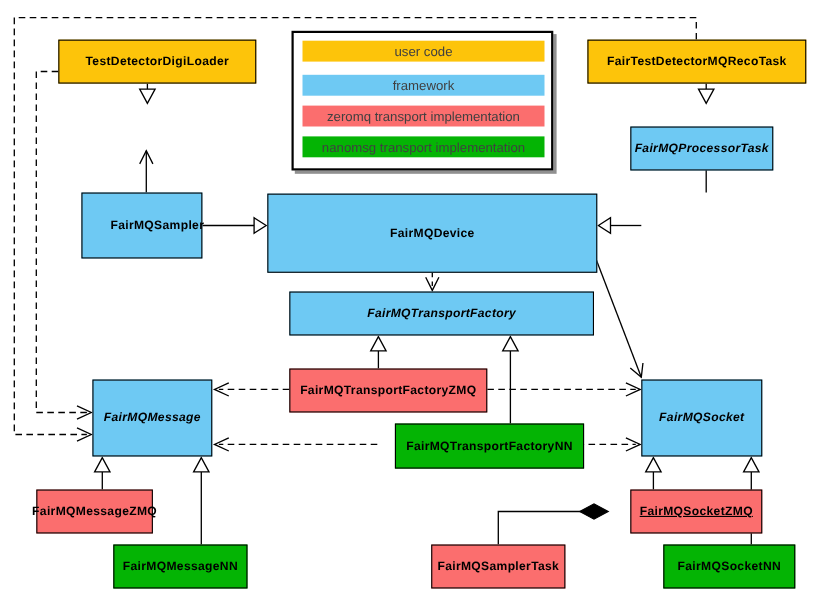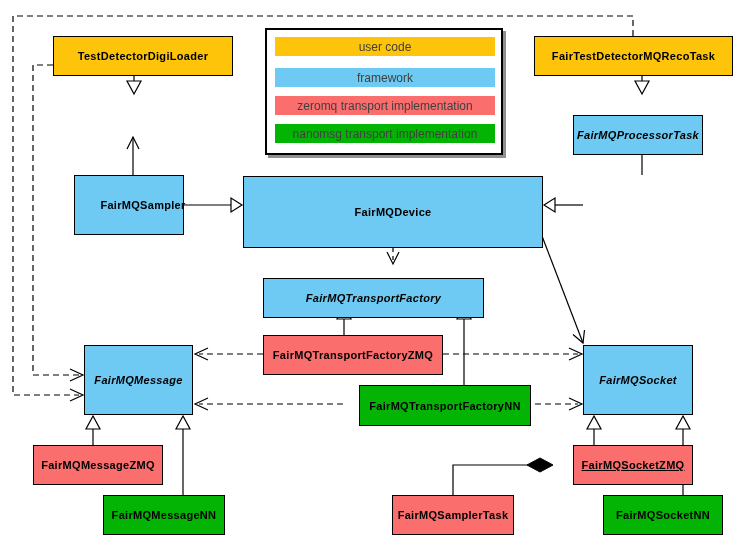--- a/index.html
+++ b/index.html
@@ -183,7 +183,7 @@
 
   <div class="node c-frame" style="left:243px; top:176px; width:300px; height:72px;">FairMQDevice</div>
 
-  <div class="node c-frame abstract" style="left:263px; top:278px; width:221px; height:40px;">FairMQTransportFactory</div>
+  <div class="node c-frame abstract" style="left:263px; top:265px; width:277px; height:40px;">FairMQTransportFactory</div>
 
   <div class="node c-zmq" style="left:263px; top:335px; width:180px; height:40px;">FairMQTransportFactoryZMQ</div>
 

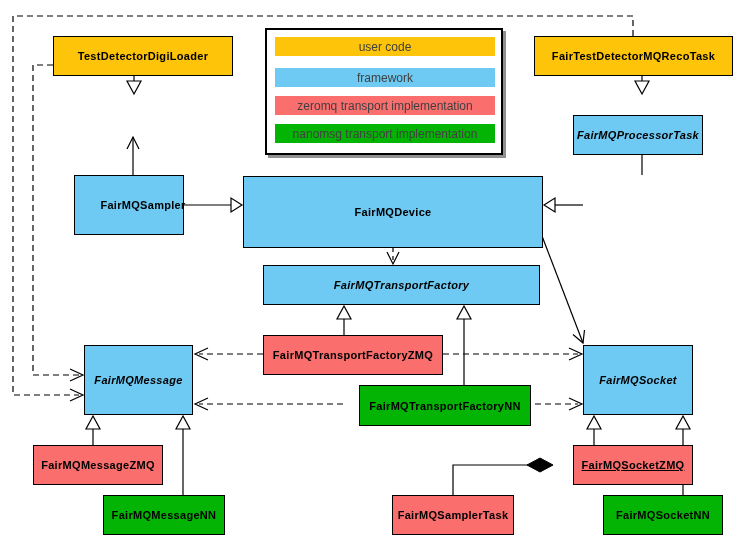--- a/index.html
+++ b/index.html
@@ -193,7 +193,7 @@
 
   <div class="node c-frame abstract" style="left:583px; top:345px; width:110px; height:70px;">FairMQSocket</div>
 
-  <div class="node c-zmq" style="left:33px; top:445px; width:130px; height:40px;">FairMQMessageZMQ</div>
+  <div class="node c-zmq" style="left:33px; top:445px; width:106px; height:40px;">FairMQMessageZMQ</div>
 
   <div class="node c-nano" style="left:103px; top:495px; width:122px; height:40px;">FairMQMessageNN</div>
 

